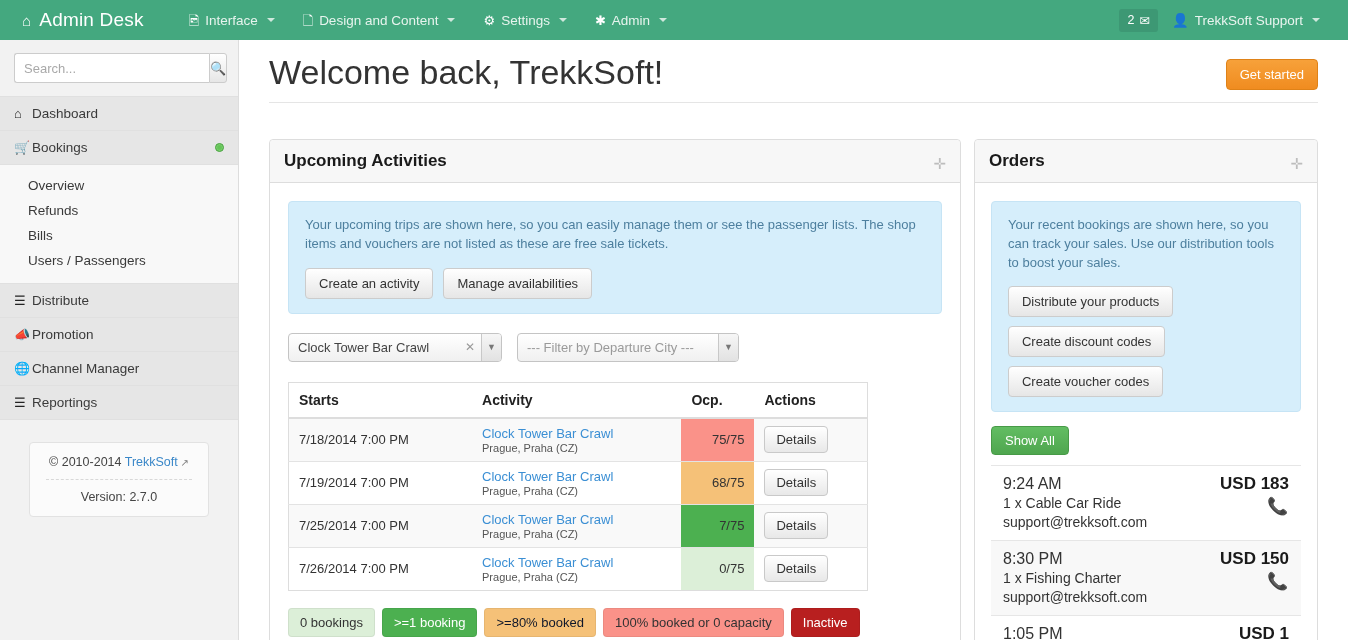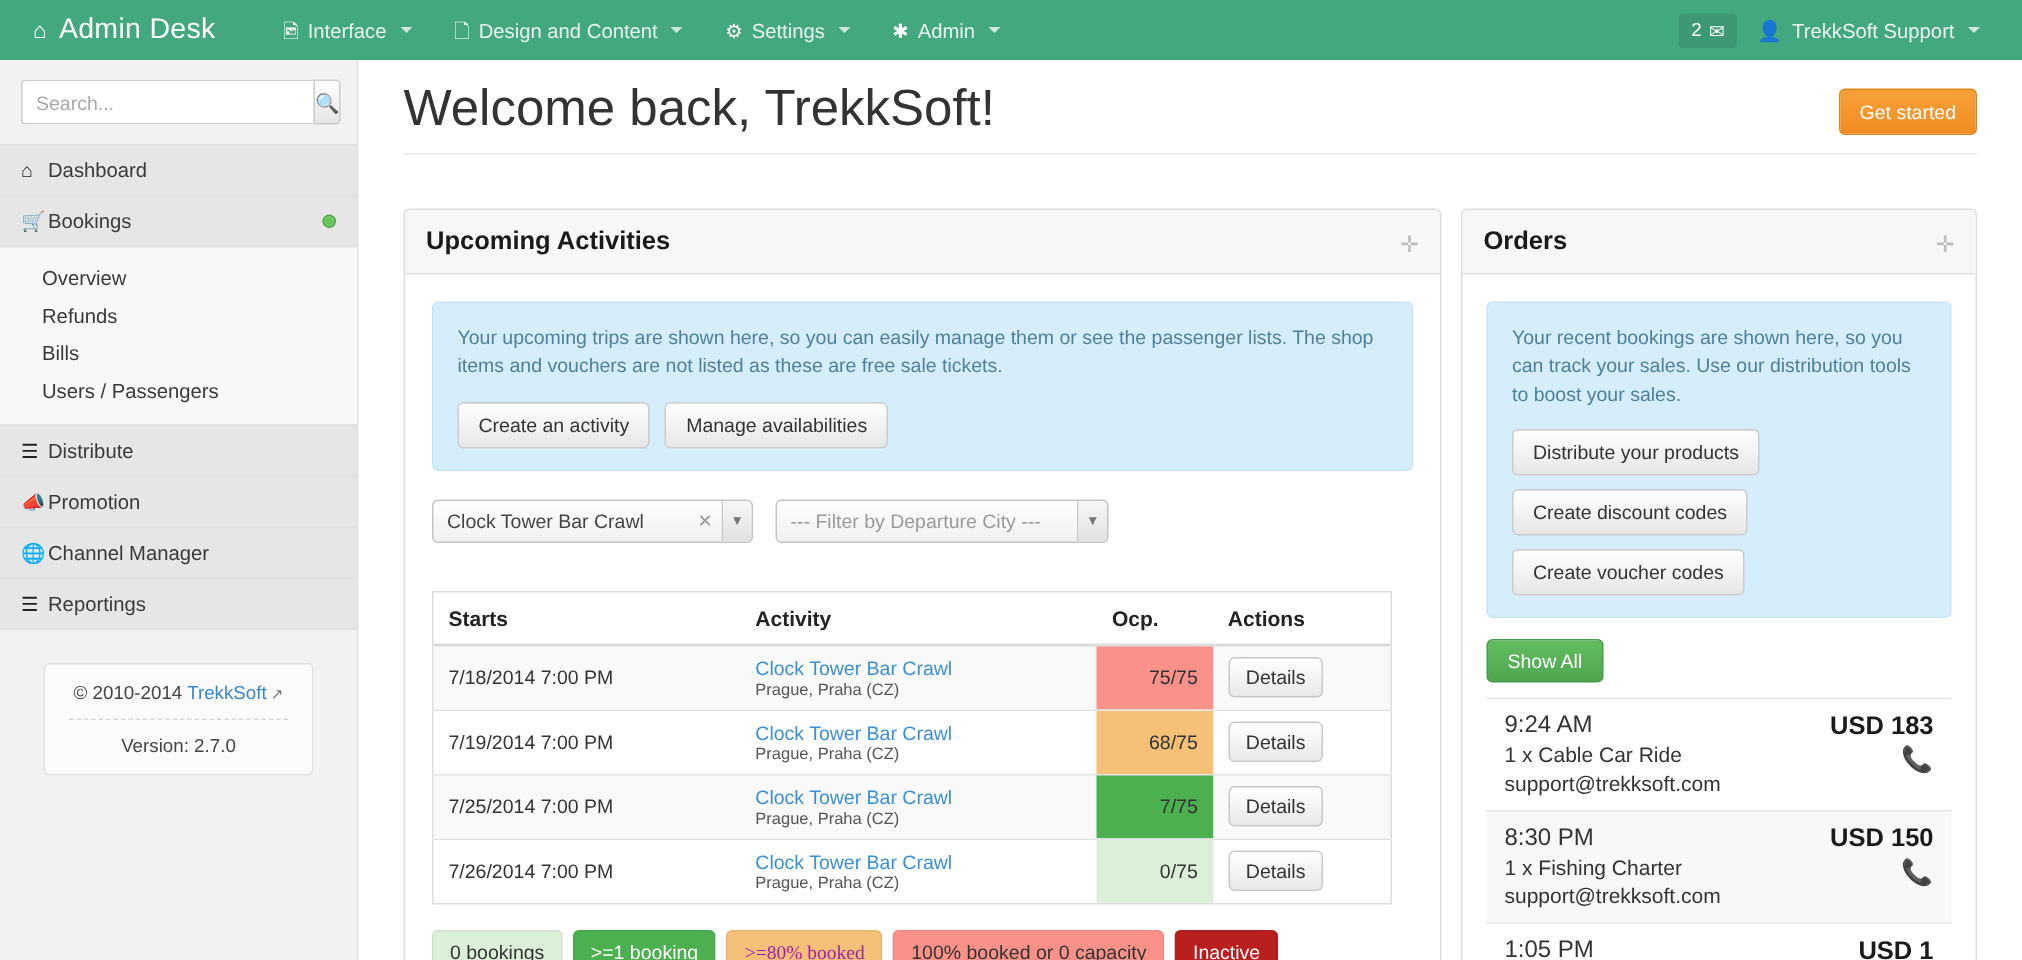--- a/index.html
+++ b/index.html
@@ -189,7 +189,7 @@
 
   
   table.act-table {
-    width: 640px; margin-top: 32px; border-collapse: collapse;
+    width: 580px; margin-top: 20px; border-collapse: collapse;
     border: 1px solid #dddddd;
   }
   table.act-table th {

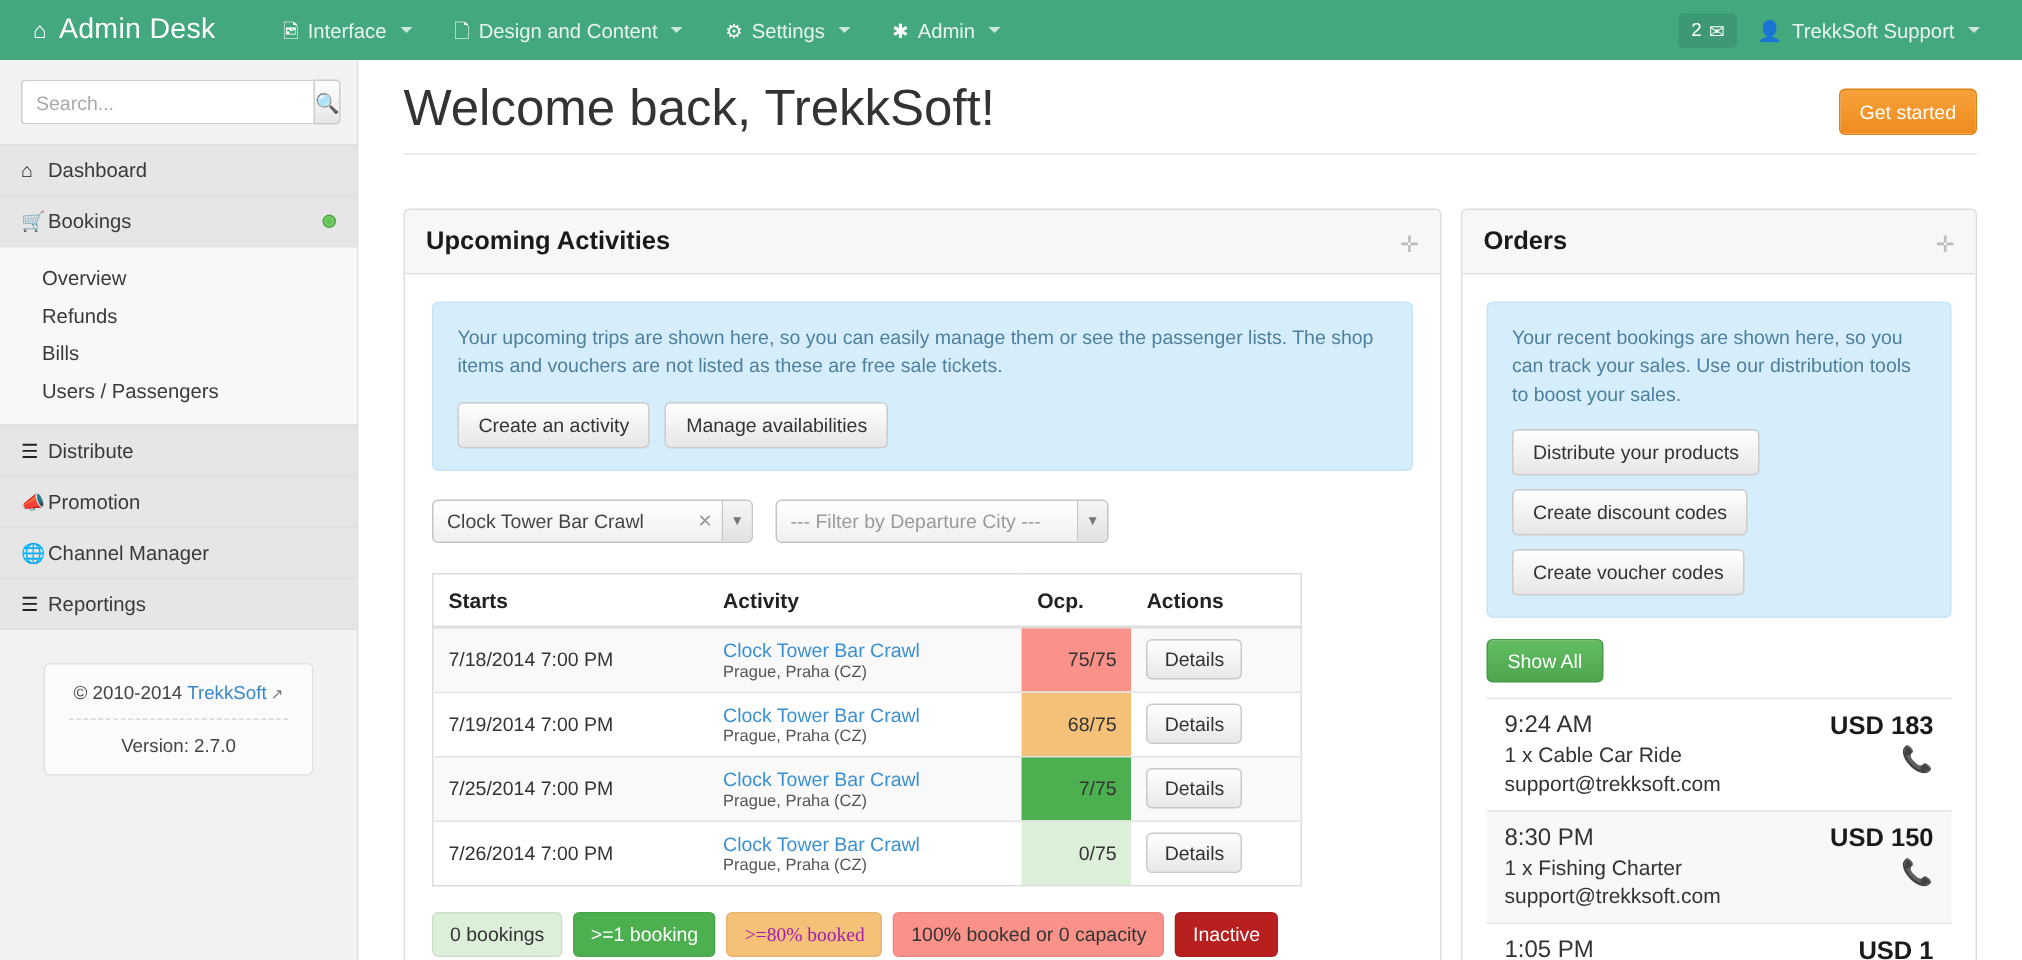--- a/index.html
+++ b/index.html
@@ -437,7 +437,7 @@
           <div class="legend">
             <span class="lg" style="background: rgb(220, 239, 216) !important; color: rgb(51, 51, 51);">0 bookings</span>
             <span class="lg" style="background: rgb(76, 176, 80) !important; color: rgb(255, 255, 255);">&gt;=1 booking</span>
-            <span class="lg" style="background: rgb(245, 193, 120) !important; color: #a21caf; font-family: Liberation Serif, serif;">&gt;=80% booked</span>
+            <span class="lg" style="background: rgb(245, 193, 120) !important; color: #0f172a;">&gt;=80% booked</span>
             <span class="lg" style="background: rgb(250, 146, 137) !important; color: rgb(51, 51, 51);">100% booked or 0 capacity</span>
             <span class="lg" style="background: rgb(184, 31, 31) !important; color: rgb(255, 255, 255);">Inactive</span>
           </div>

